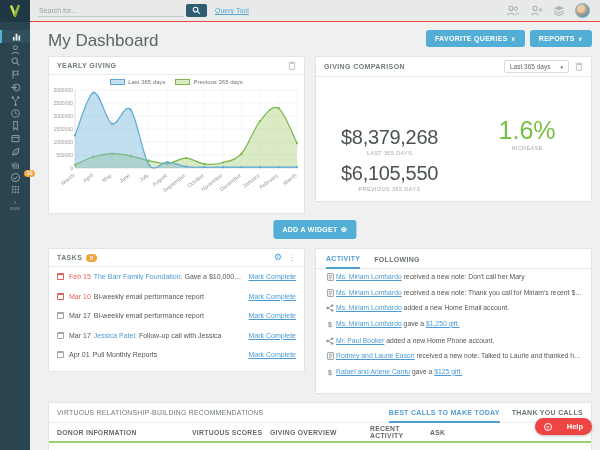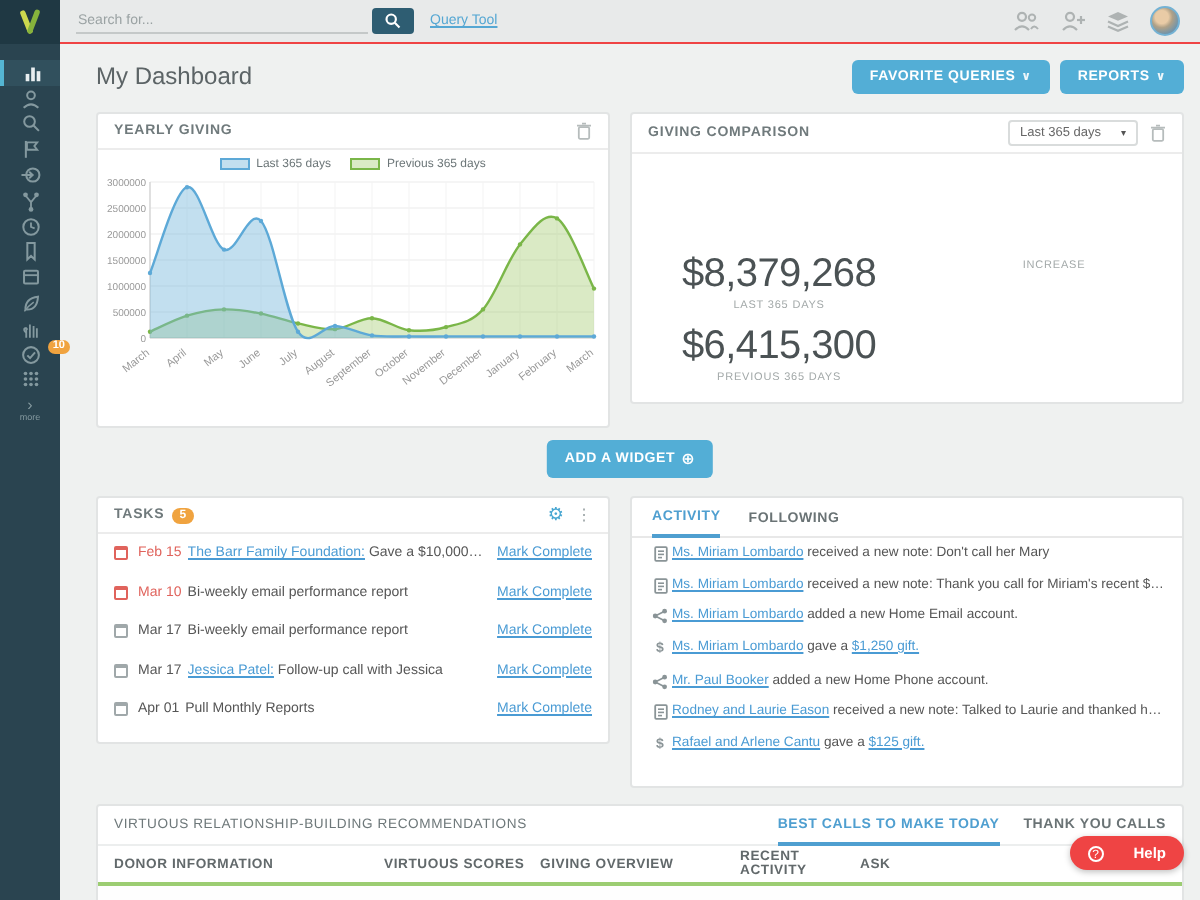--- a/index.html
+++ b/index.html
@@ -29,7 +29,7 @@
   .sb-more .lbl { font-size:4.5px; }
   
   .main { position:absolute; left:30px; top:22px; right:0; bottom:0; background:#eff1f0; overflow:hidden; z-index:1; }
-  .page-title { position:absolute; left:18px; top:9px; font-size:12px; color:#5c6466; font-weight:400; }
+  .page-title { position:absolute; left:18px; top:9px; font-size:17px; color:#5c6466; font-weight:400; }
   .header-btns { position:absolute; right:8px; top:8px; display:flex; gap:5px; }
   .blue-btn { background:#53aed6; color:#fff; border:none; border-radius:3px; font-size:7px; font-weight:bold; letter-spacing:.3px; padding:5px 9px; cursor:pointer; display:flex; align-items:center; gap:3px; font-family:inherit; }
   .blue-btn .caret { font-size:6px; opacity:.9; }

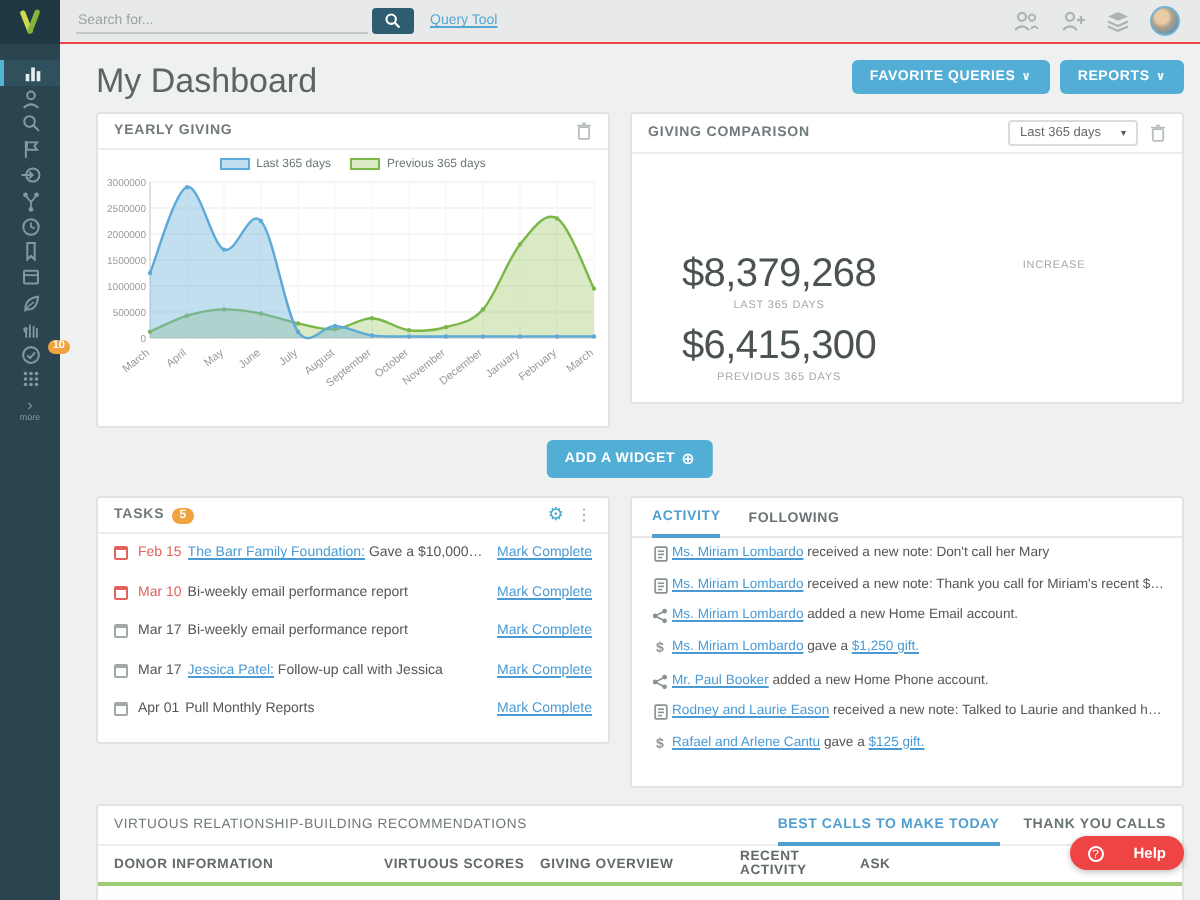--- a/index.html
+++ b/index.html
@@ -370,6 +370,7 @@
         </div>
       </div>
       <div class="gc-pct">
+        <div class="val">1.6%</div>
         <div class="lab">INCREASE</div>
       </div>
     </div>

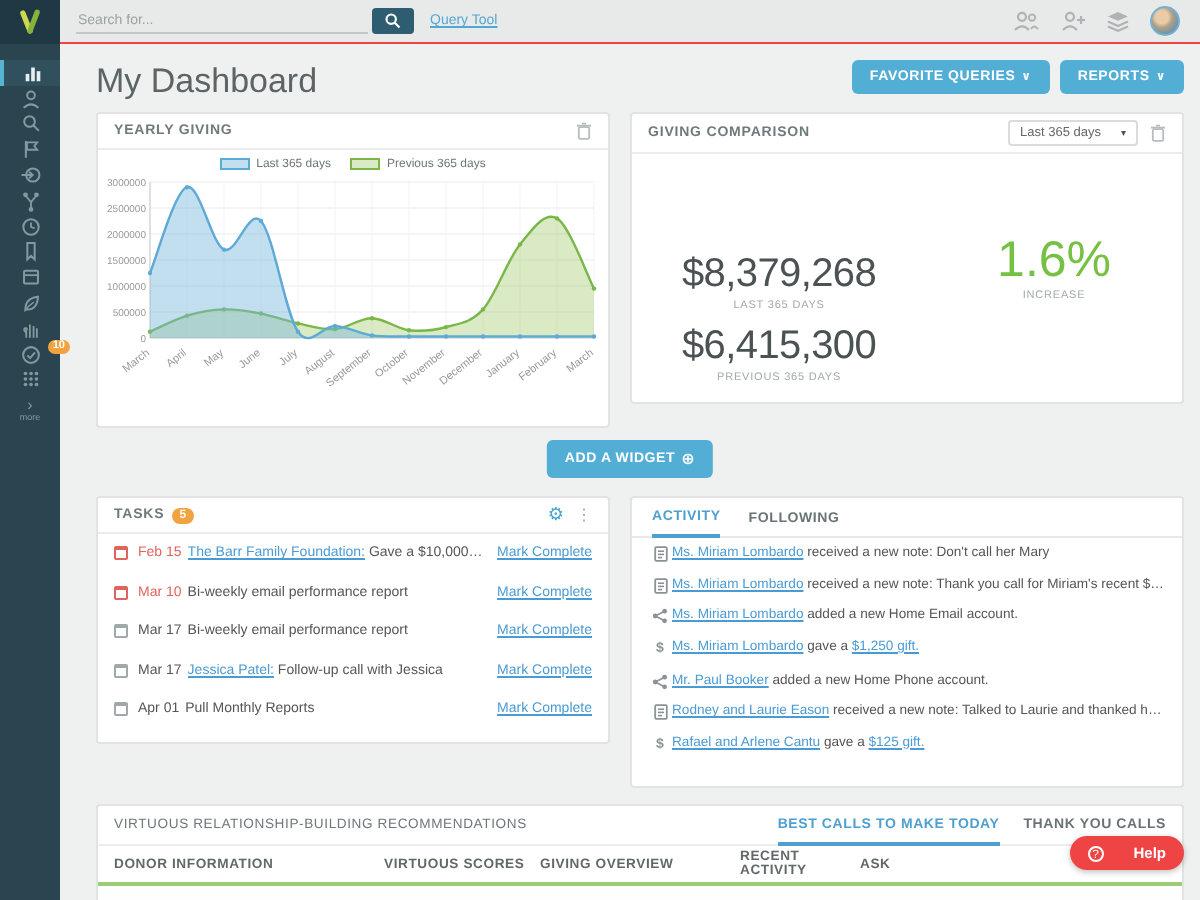--- a/index.html
+++ b/index.html
@@ -365,7 +365,7 @@
           <div class="lab">LAST 365 DAYS</div>
         </div>
         <div class="gc-num">
-          <div class="val">$6,415,300</div>
+          <div class="val">$6,105,550</div>
           <div class="lab">PREVIOUS 365 DAYS</div>
         </div>
       </div>

